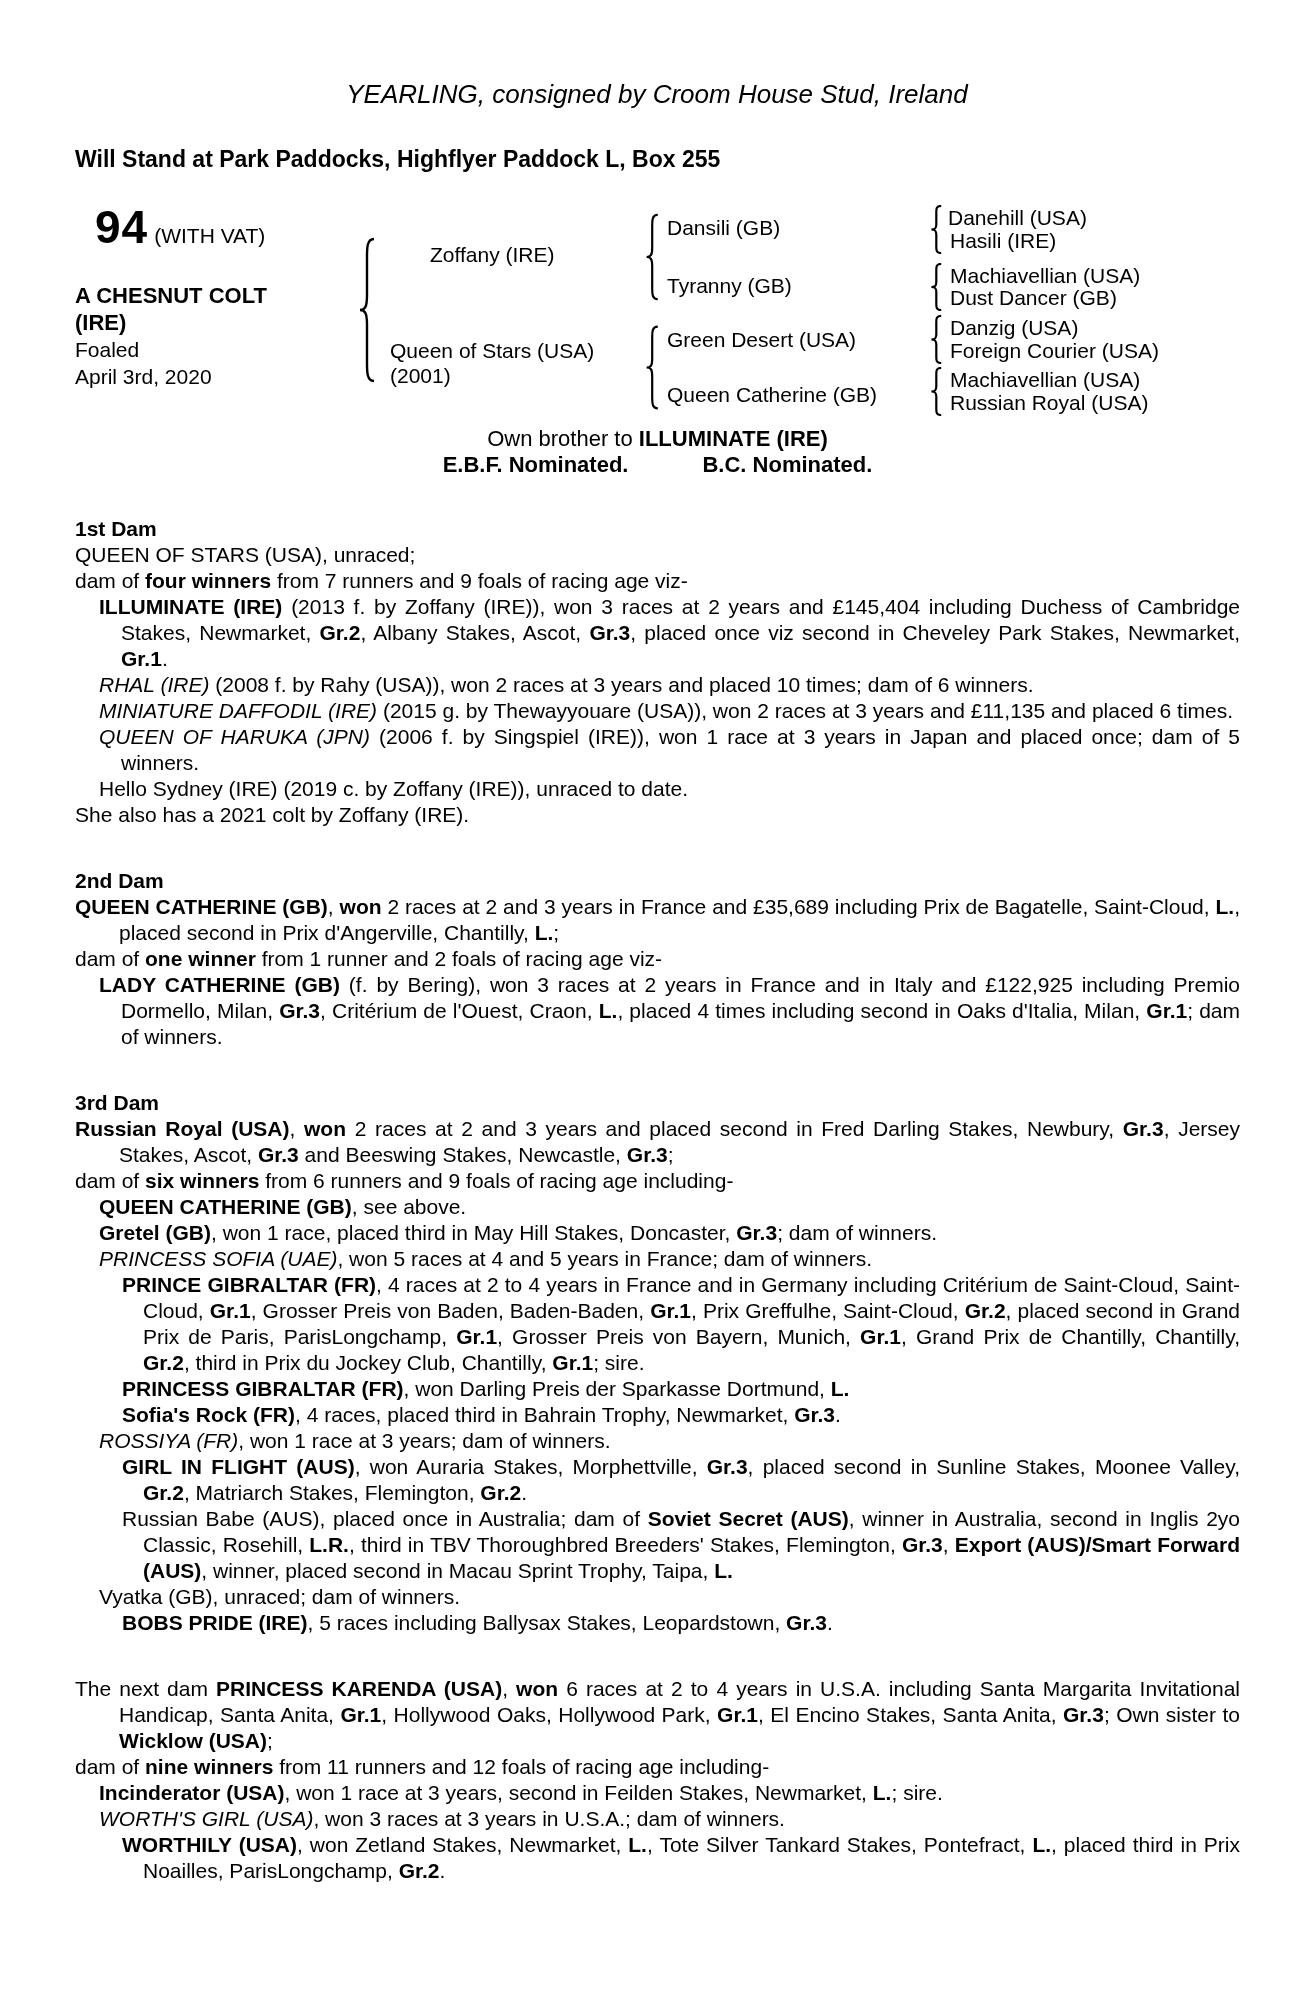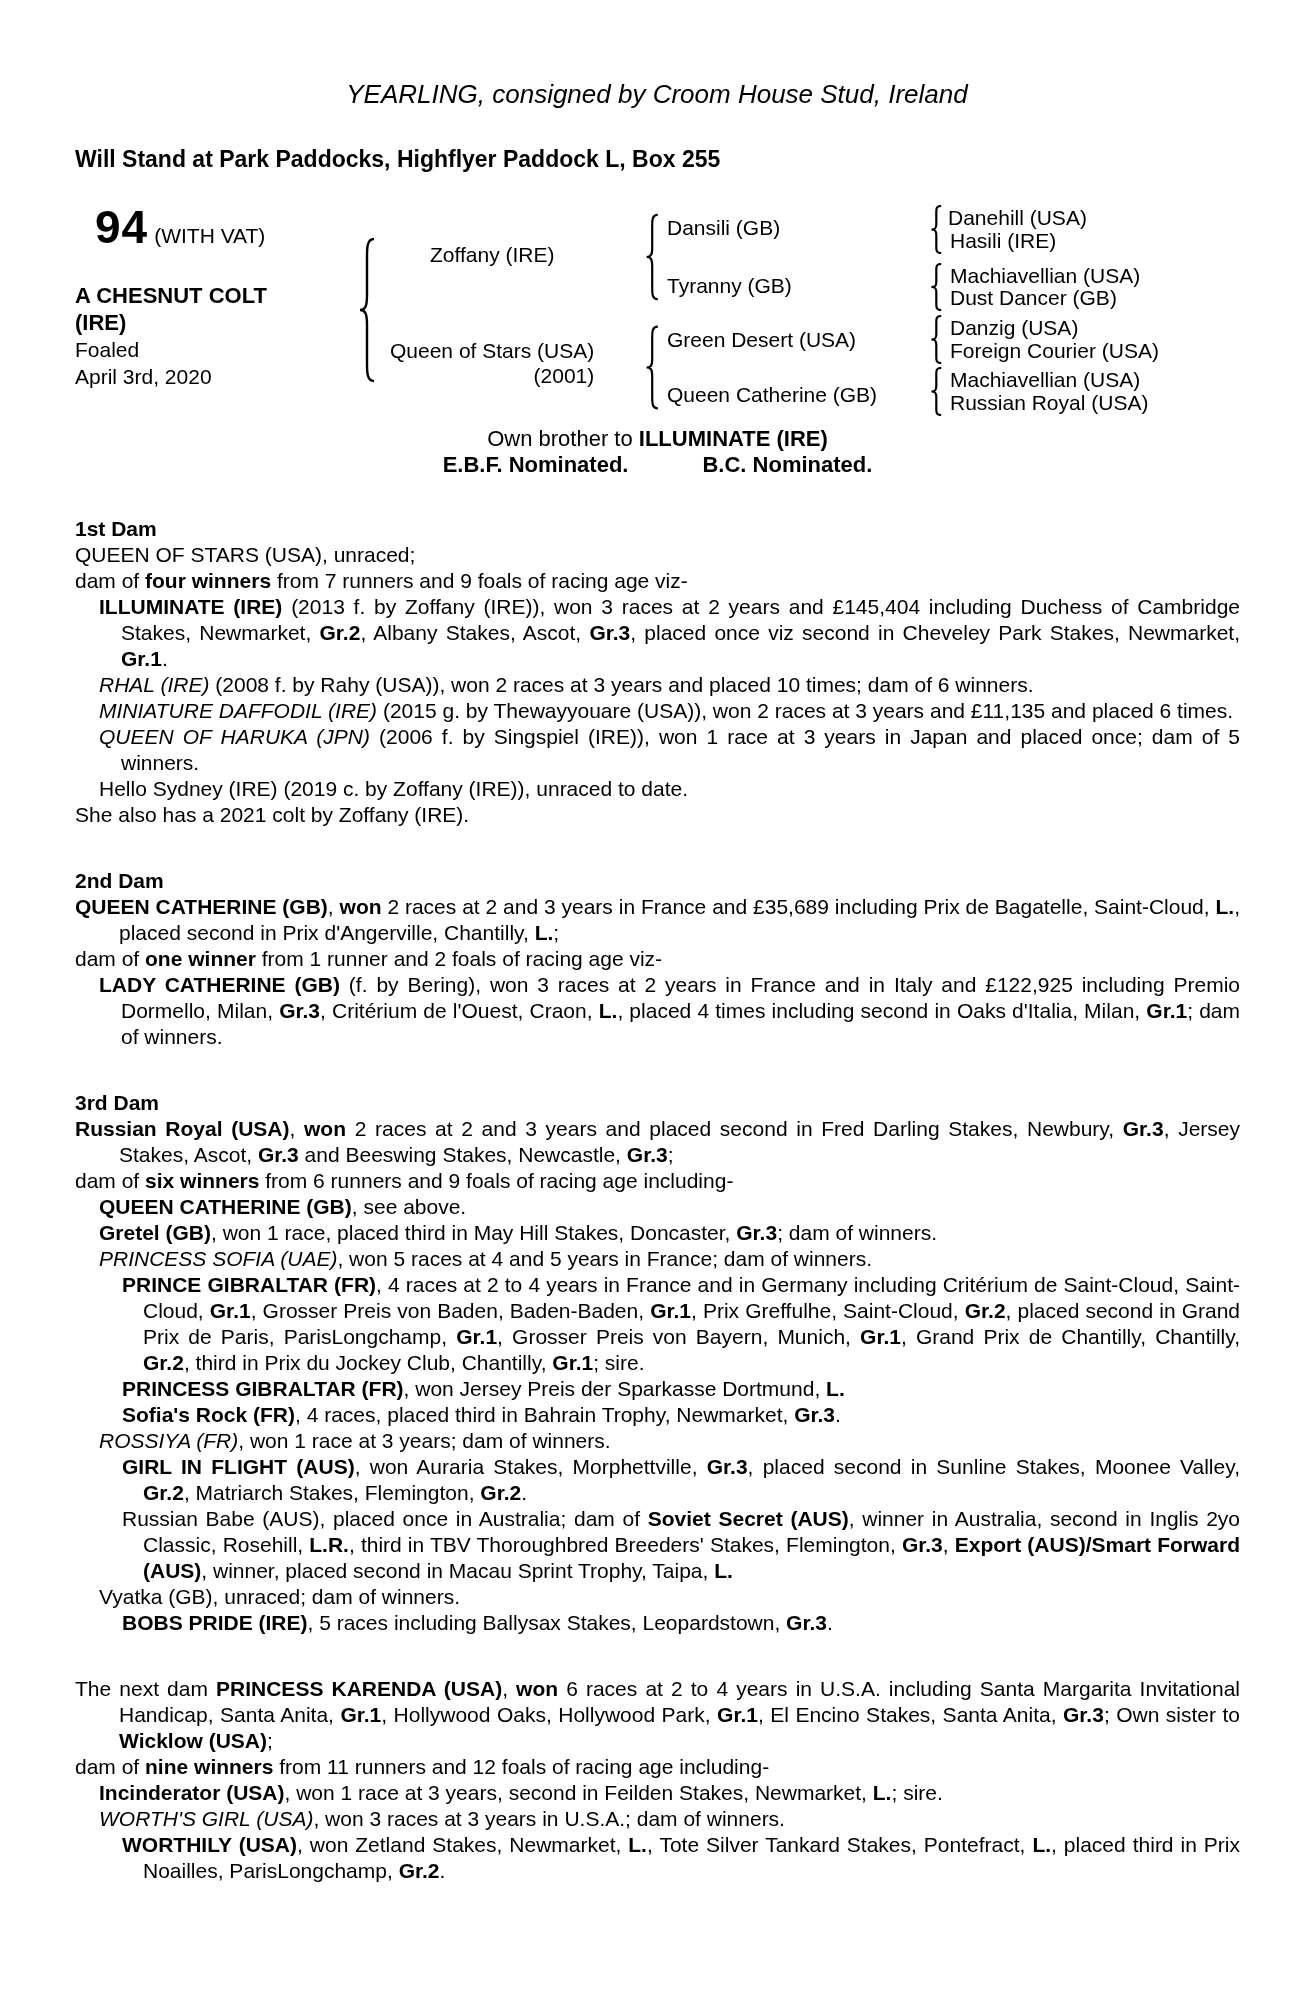--- a/index.html
+++ b/index.html
@@ -33,7 +33,7 @@
   .desc .desc-bold { font-weight: bold; font-size: 22px; }
   .ped-name { position: absolute; white-space: nowrap; line-height: 26px; }
   .ped-name.gg { line-height: 23px; }
-  .dam2 div { line-height: 25px; text-align: right; }
+  .dam2 div { line-height: 25px; }
   .brace { position: absolute; }
   .notes { text-align: center; margin: 6px 74px 0 75px; font-size: 22px; line-height: 26px; }
   .nom-line { display: flex; justify-content: center; gap: 74px; font-weight: bold; }

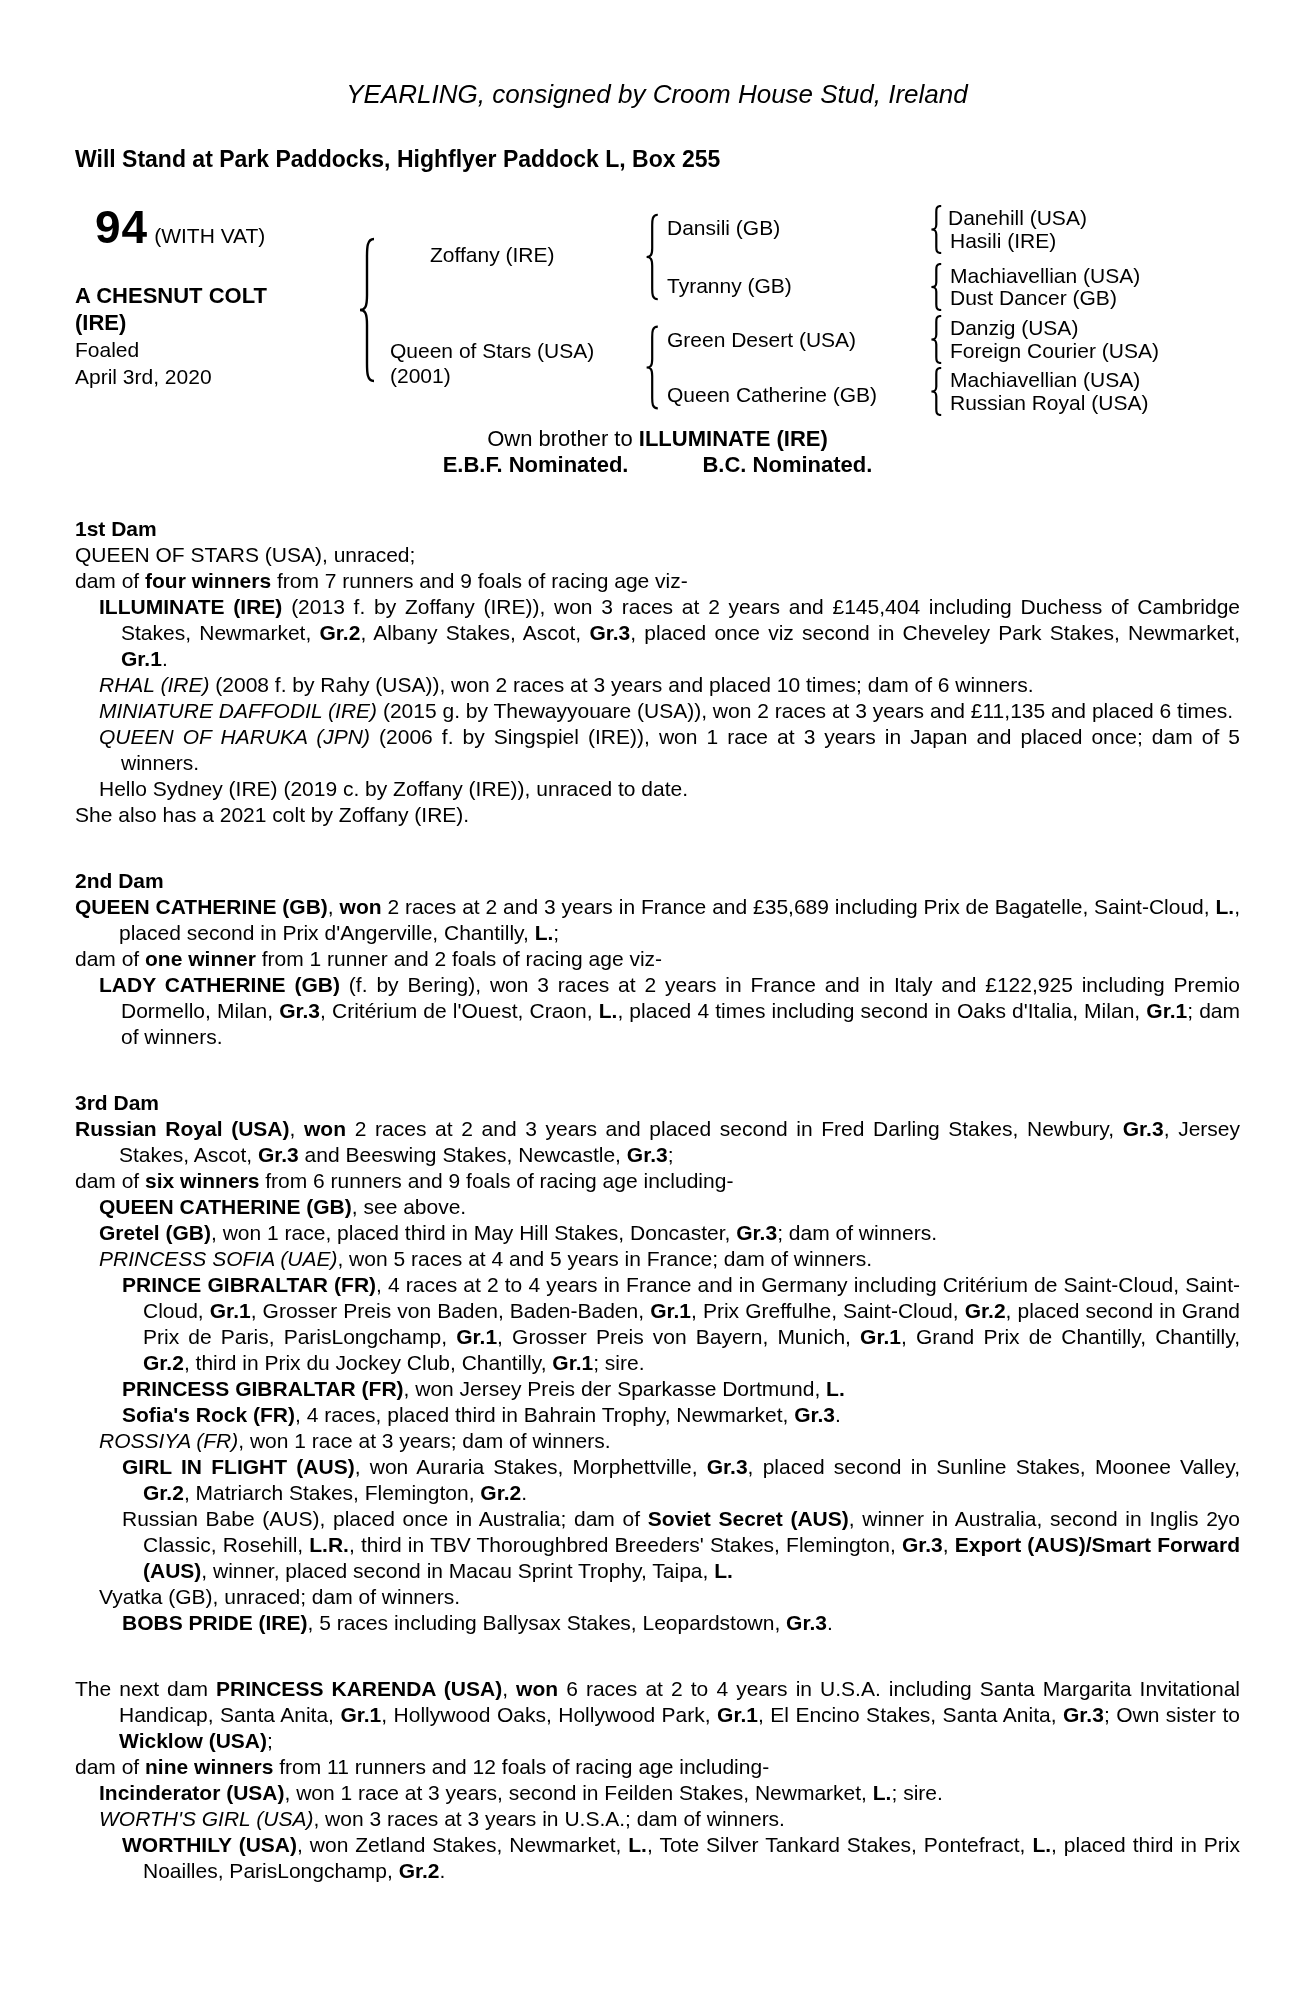--- a/index.html
+++ b/index.html
@@ -145,7 +145,7 @@
     <p class="i1"><span class="seg-b">Gretel (GB)</span><span>, won 1 race, placed third in May Hill Stakes, Doncaster, </span><span class="seg-b">Gr.3</span><span>; dam of winners.</span></p>
     <p class="i1"><span class="seg-i">PRINCESS SOFIA (UAE)</span><span>, won 5 races at 4 and 5 years in France; dam of winners.</span></p>
     <p class="i2"><span class="seg-b">PRINCE GIBRALTAR (FR)</span><span>, 4 races at 2 to 4 years in France and in Germany including Critérium de Saint-Cloud, Saint-Cloud, </span><span class="seg-b">Gr.1</span><span>, Grosser Preis von Baden, Baden-Baden, </span><span class="seg-b">Gr.1</span><span>, Prix Greffulhe, Saint-Cloud, </span><span class="seg-b">Gr.2</span><span>, placed second in Grand Prix de Paris, ParisLongchamp, </span><span class="seg-b">Gr.1</span><span>, Grosser Preis von Bayern, Munich, </span><span class="seg-b">Gr.1</span><span>, Grand Prix de Chantilly, Chantilly, </span><span class="seg-b">Gr.2</span><span>, third in Prix du Jockey Club, Chantilly, </span><span class="seg-b">Gr.1</span><span>; sire.</span></p>
-    <p class="i2"><span class="seg-b">PRINCESS GIBRALTAR (FR)</span><span>, won Jersey Preis der Sparkasse Dortmund, </span><span class="seg-b">L.</span></p>
+    <p class="i2"><span class="seg-b">PRINCESS GIBRALTAR (FR)</span><span>, won Darling Preis der Sparkasse Dortmund, </span><span class="seg-b">L.</span></p>
     <p class="i2"><span class="seg-b">Sofia's Rock (FR)</span><span>, 4 races, placed third in Bahrain Trophy, Newmarket, </span><span class="seg-b">Gr.3</span><span>.</span></p>
     <p class="i1"><span class="seg-i">ROSSIYA (FR)</span><span>, won 1 race at 3 years; dam of winners.</span></p>
     <p class="i2"><span class="seg-b">GIRL IN FLIGHT (AUS)</span><span>, won Auraria Stakes, Morphettville, </span><span class="seg-b">Gr.3</span><span>, placed second in Sunline Stakes, Moonee Valley, </span><span class="seg-b">Gr.2</span><span>, Matriarch Stakes, Flemington, </span><span class="seg-b">Gr.2</span><span>.</span></p>

